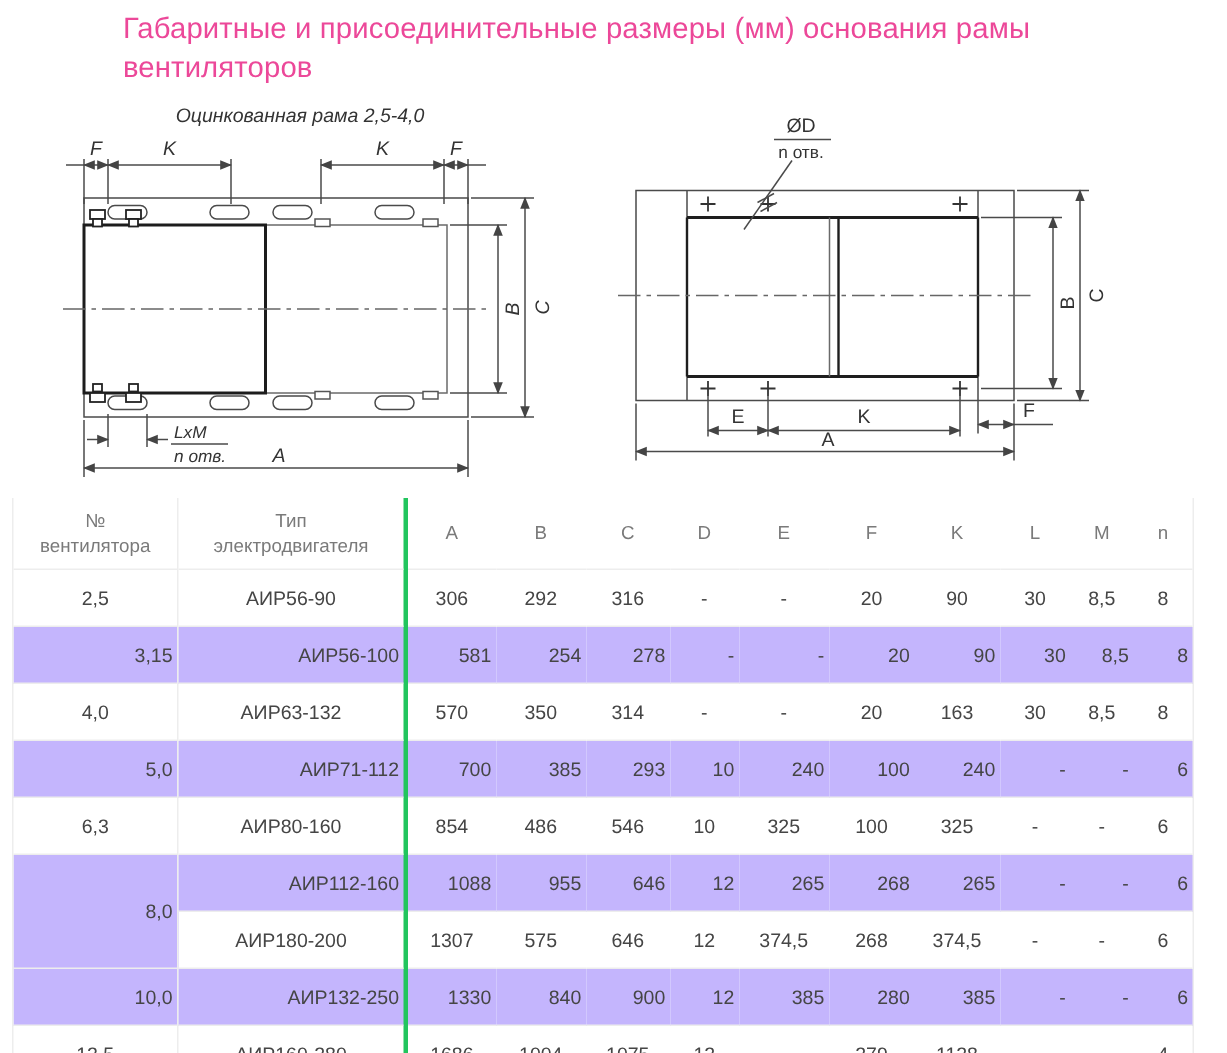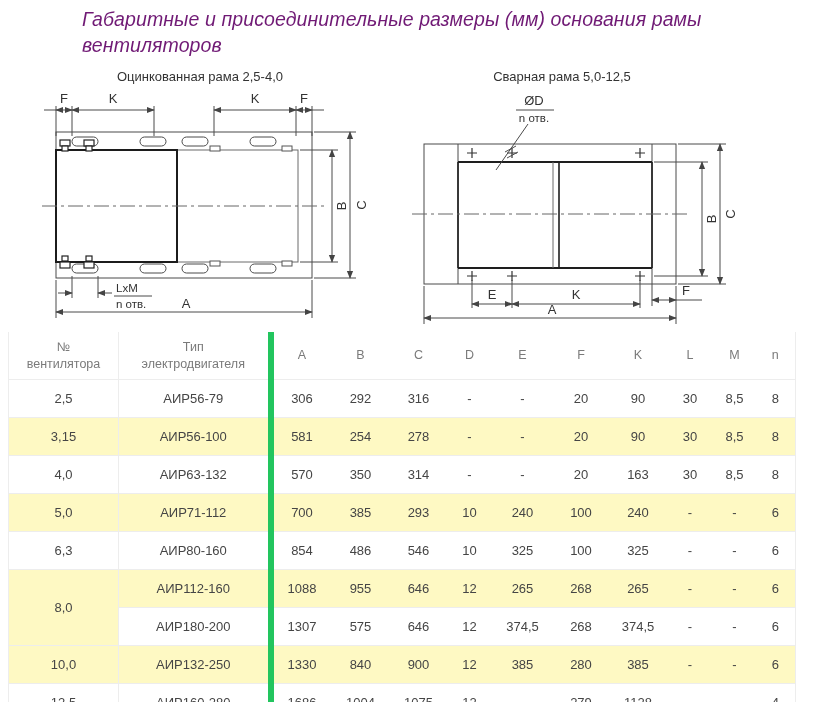--- a/index.html
+++ b/index.html
@@ -8,9 +8,8 @@
 
   h1.page-title{
     margin:6px 0 10px 82px;width:700px;
-    font-size:19.5px;line-height:1.35;font-weight:400;color:#701a75;
+    font-size:19.5px;line-height:1.35;font-weight:400;color:#ec4899;
     letter-spacing:.1px;
-    font-style:italic;
   }
 
   .figures{display:flex;align-items:flex-start;margin:2px 0 6px 14px;}

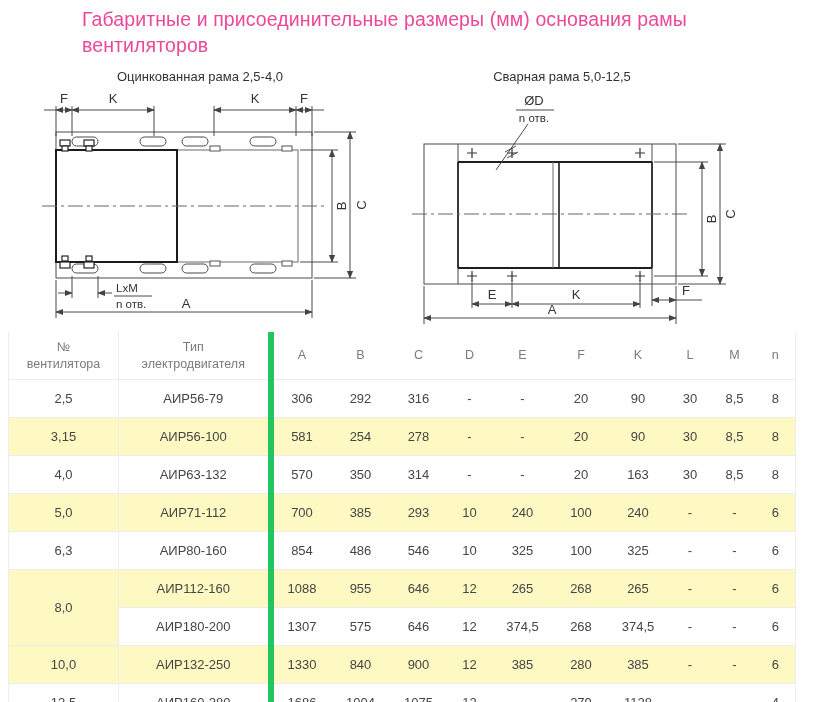--- a/index.html
+++ b/index.html
@@ -15,7 +15,7 @@
   .figures{display:flex;align-items:flex-start;margin:2px 0 6px 14px;}
   figure{margin:0;padding:0;}
   .fig-title{font-size:13px;color:#333;text-align:center;margin-bottom:2px;}
-  .fig1{width:372px;}
+  .fig1{width:372px;font-style:italic;}
   .fig2{width:340px;margin-left:26px;}
   .fig2 .fig-title{padding-right:40px;}
   svg{display:block;}

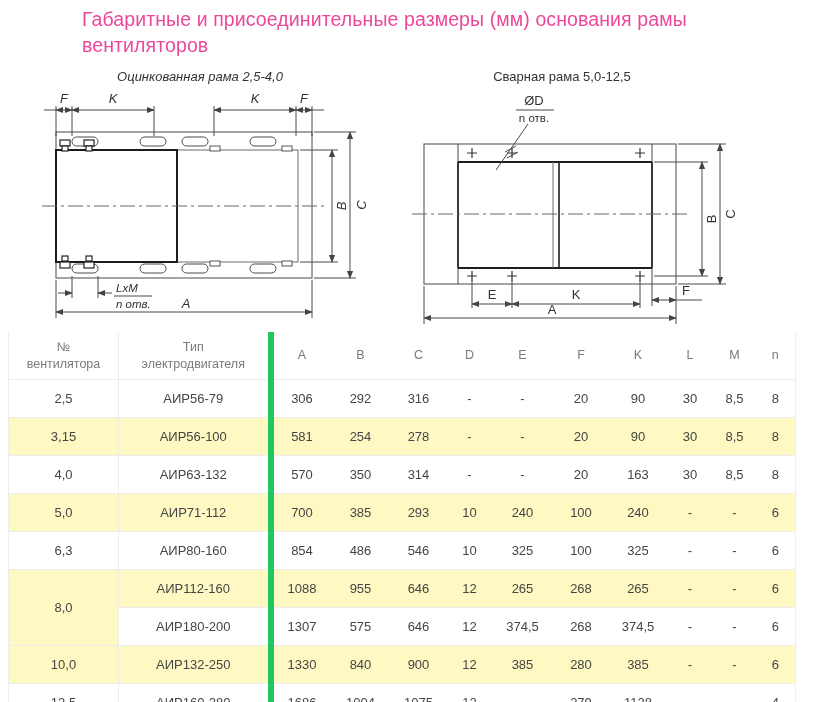--- a/index.html
+++ b/index.html
@@ -144,7 +144,6 @@
     </figure>
 
     <figure class="fig2">
-      <div class="fig-title">Сварная рама 5,0-12,5</div>
       <svg width="340" height="240" viewBox="0 0 340 240">
         <defs>
           <marker id="ar2" viewBox="0 0 10 10" refX="9" refY="5" markerWidth="8" markerHeight="8" orient="auto-start-reverse">

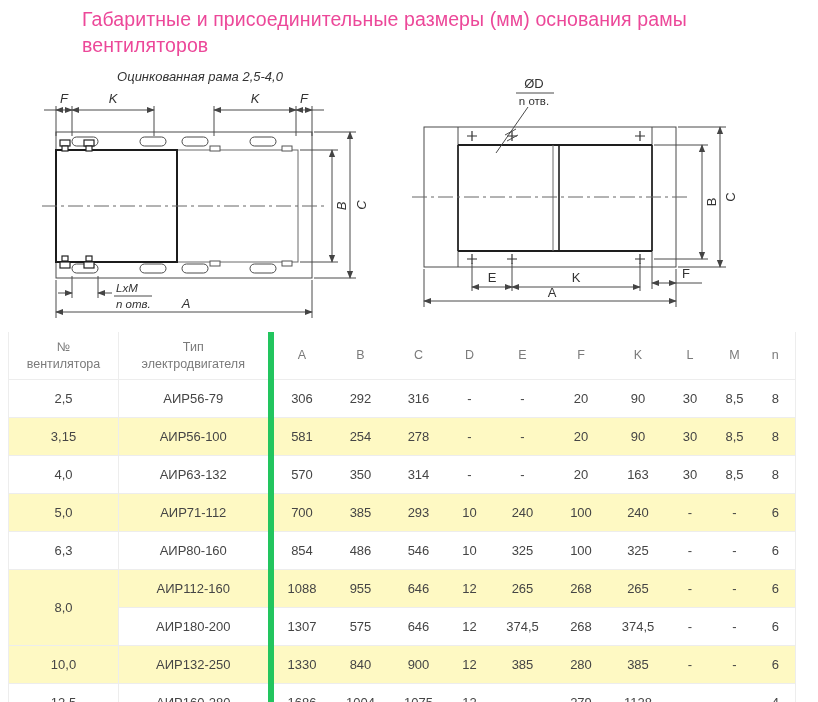--- a/index.html
+++ b/index.html
@@ -38,7 +38,7 @@
     padding:11px 3px;border-top:1px solid #ededed;
   }
   .dims-table .col-no{border-left:1px solid #ededed;border-right:1px solid #ededed;}
-  .dims-table .col-type{border-right:6px solid #22c55e;}
+  .dims-table .col-type{border-right:3px solid #22c55e;}
   .dims-table th:last-child,.dims-table td:last-child{border-right:1px solid #ededed;}
   .dims-table tr.shade td{background:#fef9c3;}
 </style>

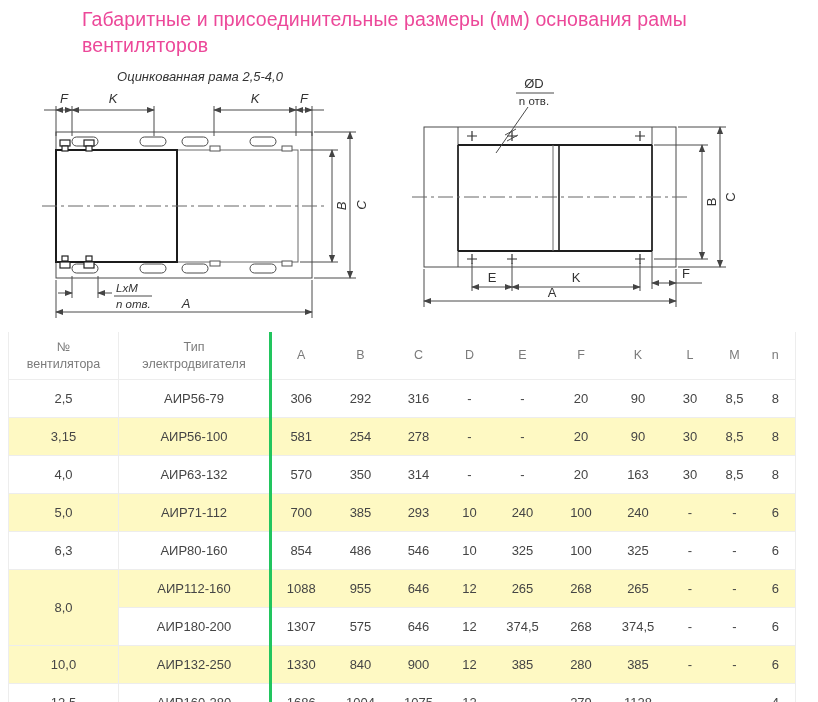--- a/index.html
+++ b/index.html
@@ -250,7 +250,7 @@
     <tbody>
         <tr>
           <td class="col-no">2,5</td>
-          <td class="col-type">АИР56-79</td>
+          <td class="col-type">АИР56-90</td>
           <td>306</td>
           <td>292</td>
           <td>316</td>

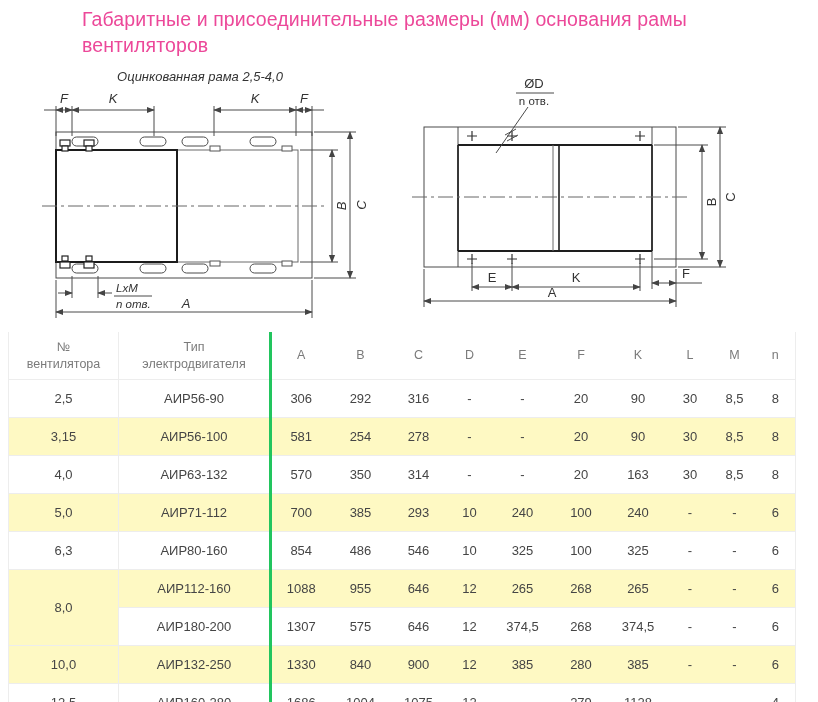--- a/index.html
+++ b/index.html
@@ -40,7 +40,7 @@
   .dims-table .col-no{border-left:1px solid #ededed;border-right:1px solid #ededed;}
   .dims-table .col-type{border-right:3px solid #22c55e;}
   .dims-table th:last-child,.dims-table td:last-child{border-right:1px solid #ededed;}
-  .dims-table tr.shade td{background:#fef9c3;}
+  .dims-table tr.shade td{background:#c4b5fd;text-align:right;}
 </style>
 </head>
 <body>

